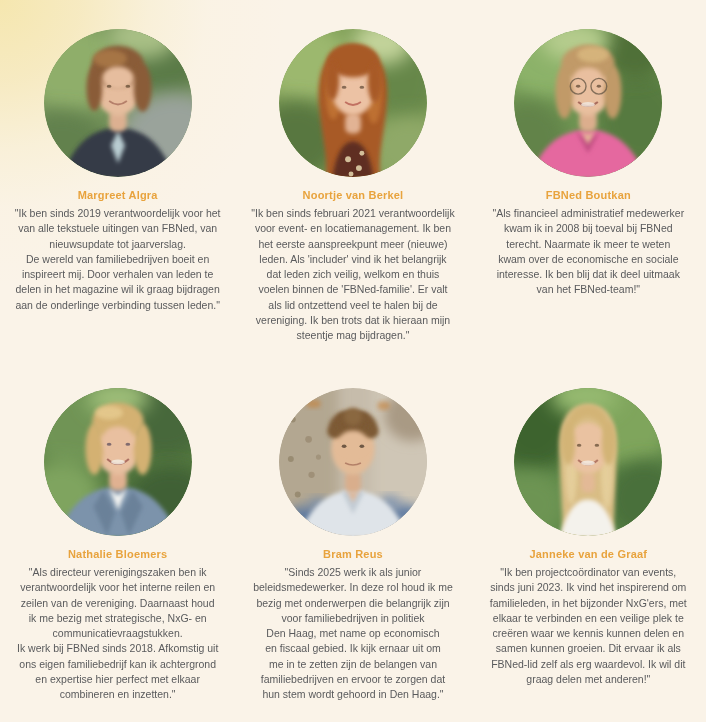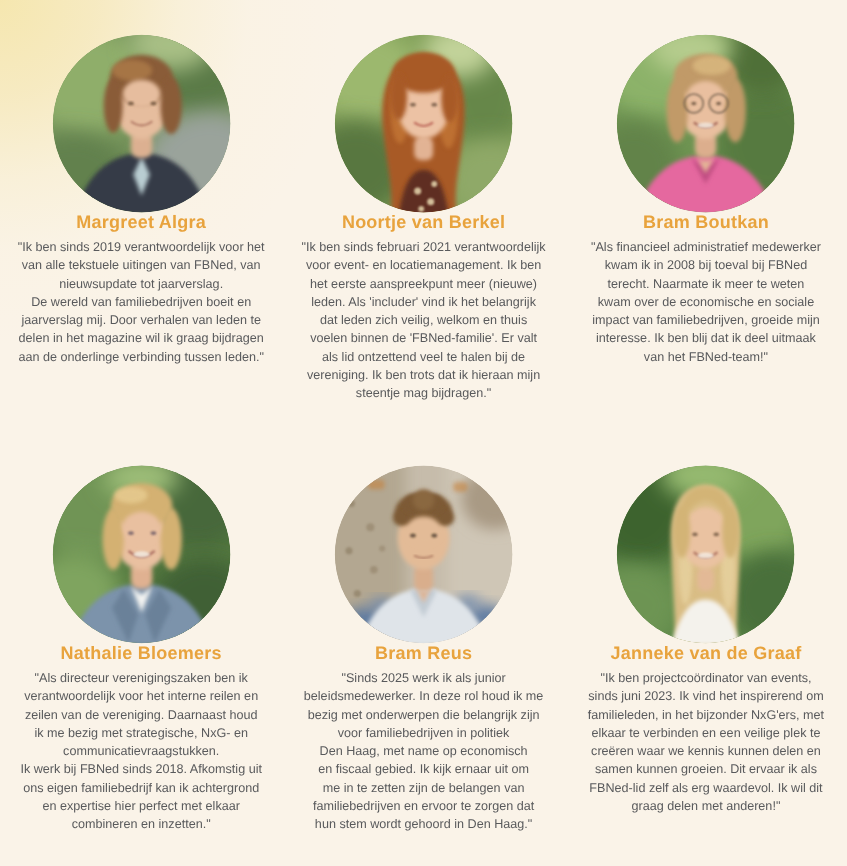--- a/index.html
+++ b/index.html
@@ -36,8 +36,8 @@
     width:148px;height:148px;border-radius:50%;display:block;flex:0 0 auto;
   }
   .name{
-    margin:0 0 0 0;
-    font-size:15px;font-weight:bold;
+    margin:12px 0 0 0;
+    font-size:11px;font-weight:bold;
     color:#e8a33d;
     letter-spacing:.2px;
   }

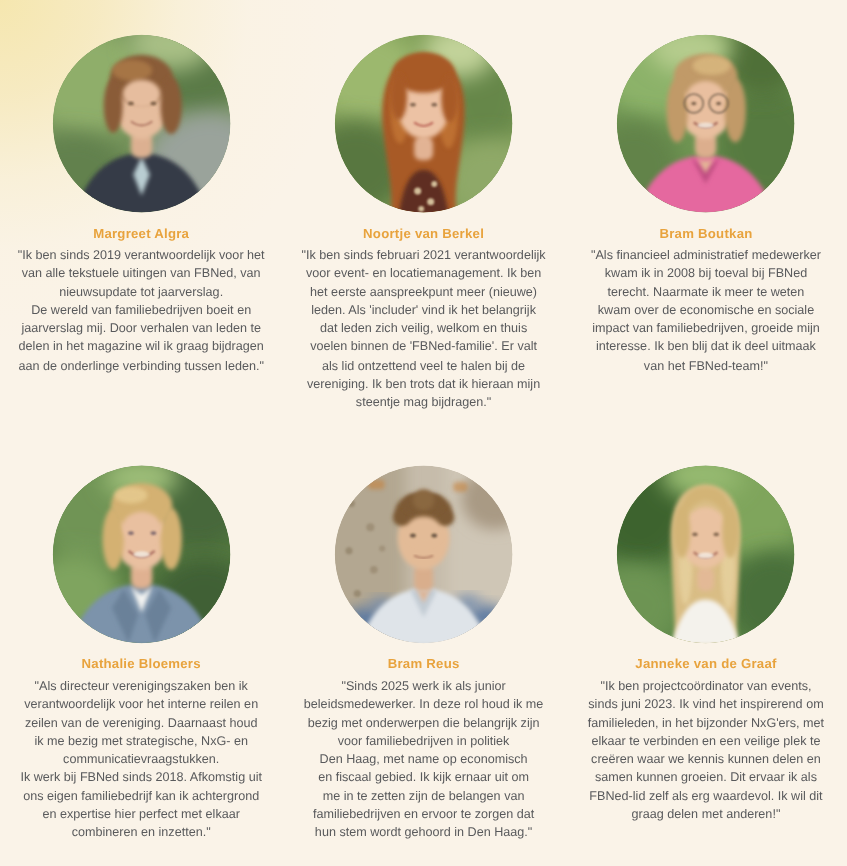--- a/index.html
+++ b/index.html
@@ -204,7 +204,7 @@
           <ellipse cx="75" cy="76.5" rx="7" ry="2.4" fill="#f0e6dc" opacity=".85" filter="url(#b3c)"></ellipse>
         </g>
       </svg>
-      <h3 class="name">Bram Boutkan</h3>
+      <h3 class="name">FBNed Boutkan</h3>
       <div class="quote">
           <div>"Als financieel administratief medewerker</div>
           <div>kwam ik in 2008 bij toeval bij FBNed</div>

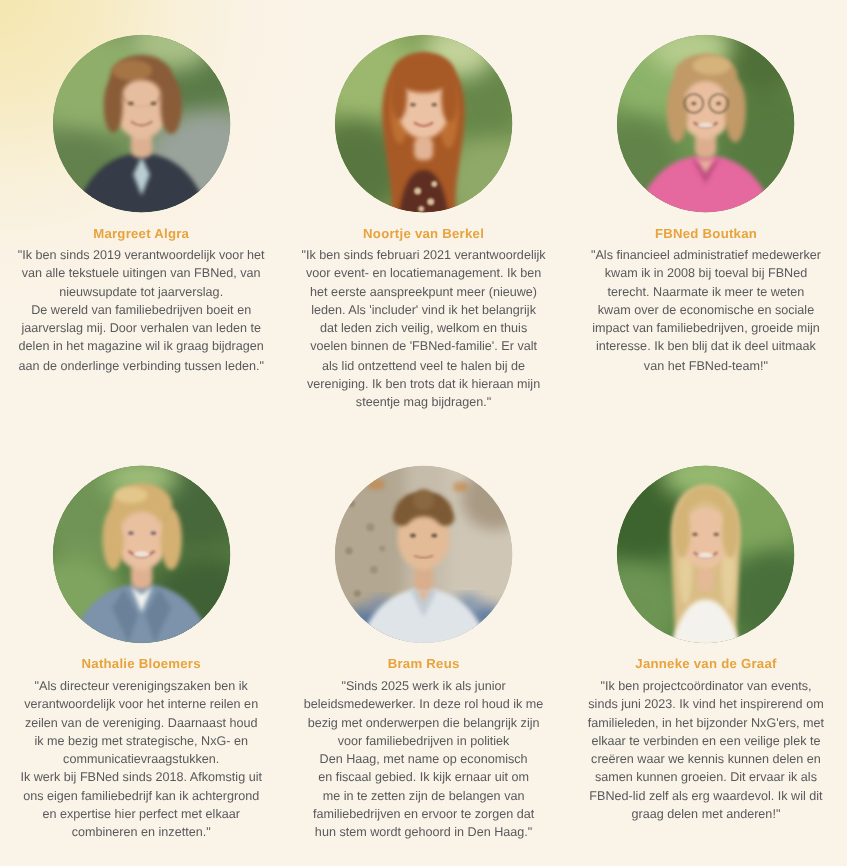--- a/index.html
+++ b/index.html
@@ -101,7 +101,7 @@
           <div>van alle tekstuele uitingen van FBNed, van</div>
           <div>nieuwsupdate tot jaarverslag.</div>
           <div>De wereld van familiebedrijven boeit en</div>
-          <div>jaarverslag mij. Door verhalen van leden te</div>
+          <div>inspireert mij. Door verhalen van leden te</div>
           <div>delen in het magazine wil ik graag bijdragen</div>
           <div>aan de onderlinge verbinding tussen leden."</div>
         </div>

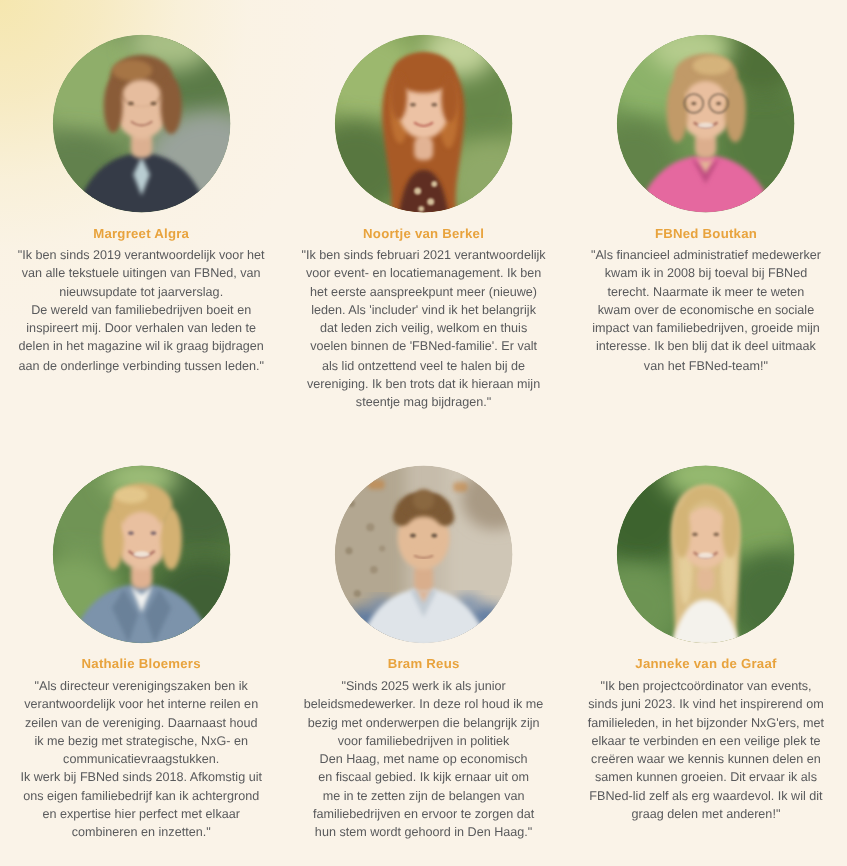--- a/index.html
+++ b/index.html
@@ -210,7 +210,6 @@
           <div>kwam ik in 2008 bij toeval bij FBNed</div>
           <div>terecht. Naarmate ik meer te weten</div>
           <div>kwam over de economische en sociale</div>
-          <div>impact van familiebedrijven, groeide mijn</div>
           <div>interesse. Ik ben blij dat ik deel uitmaak</div>
           <div>van het FBNed-team!"</div>
         </div>

